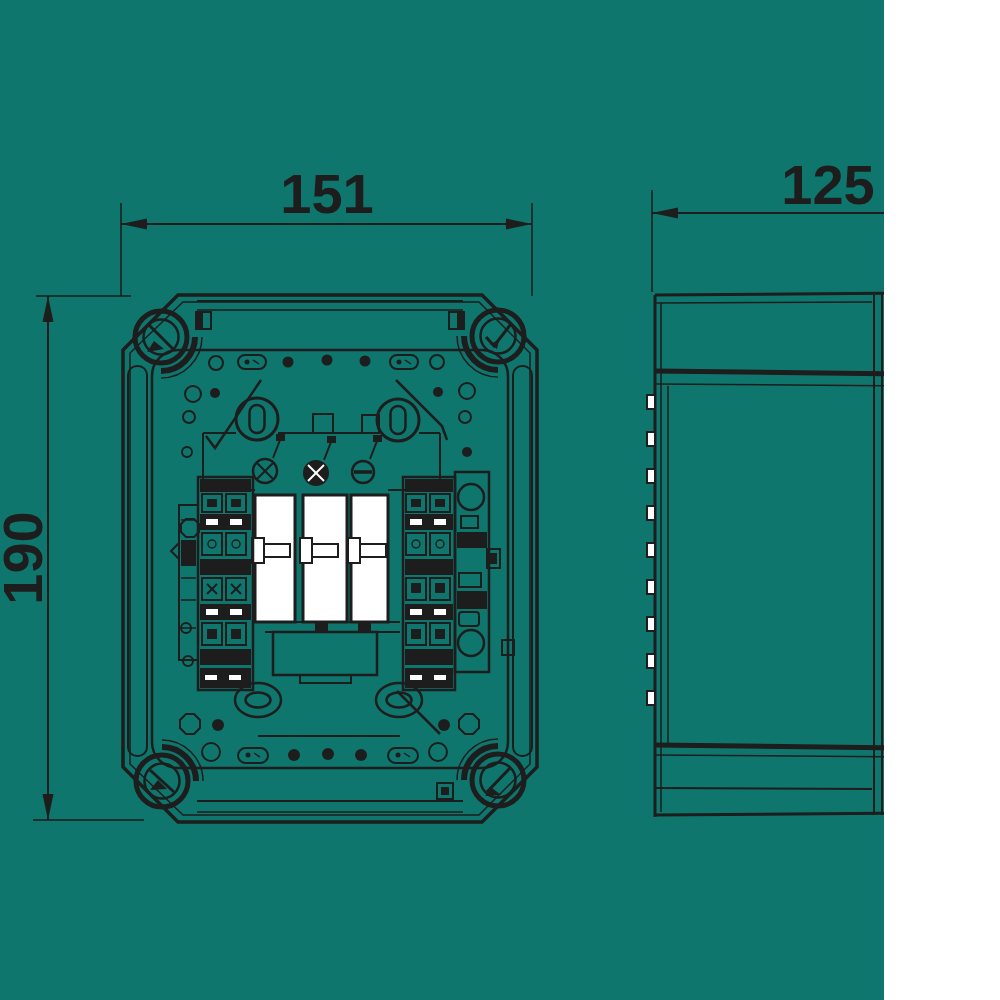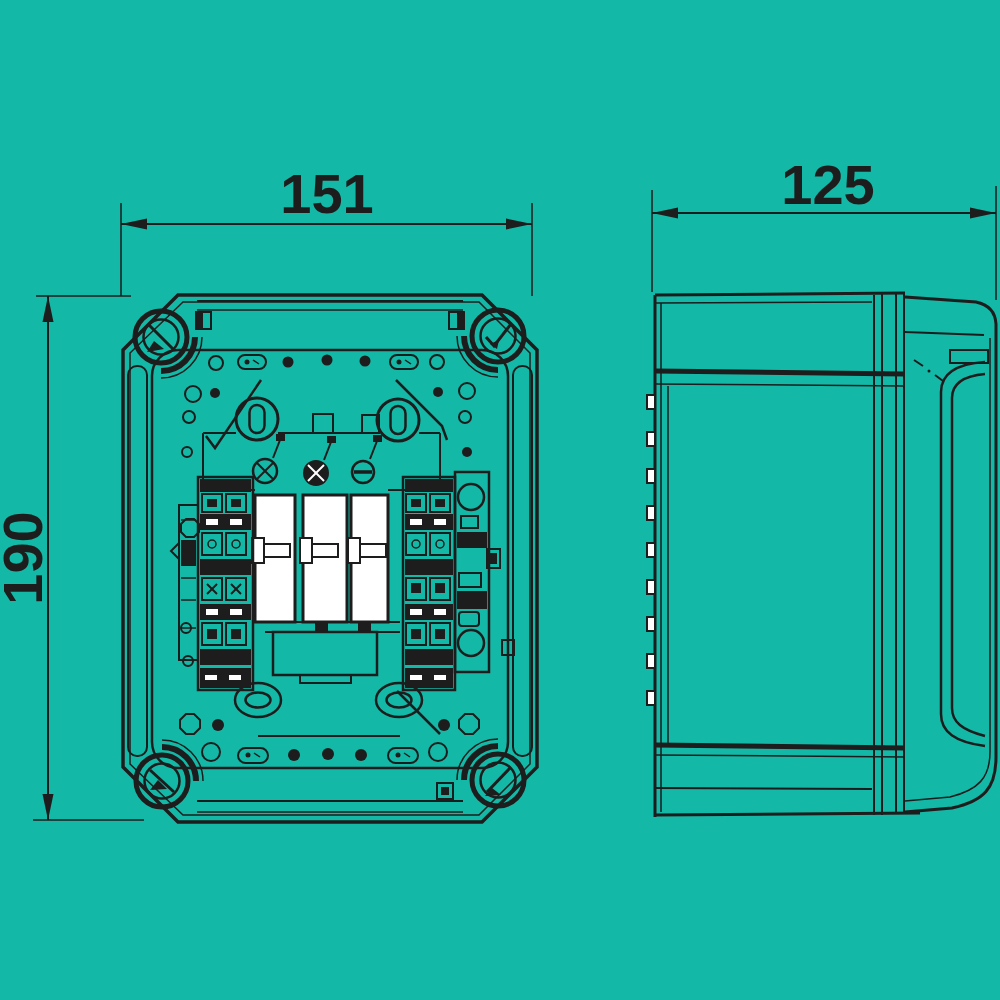--- a/index.html
+++ b/index.html
@@ -3,7 +3,7 @@
 <meta charset="utf-8">
 <style>
   html,body{margin:0;padding:0;background:#ffffff;}
-  #stage{position:relative;width:1000px;height:1000px;background:#14b8a6;overflow:hidden;}
+  #stage{position:relative;width:884px;height:1000px;background:#0f766e;overflow:hidden;}
   svg{display:block;}
   text{font-family:"Liberation Sans","DejaVu Sans",sans-serif;font-weight:bold;}
 </style>

